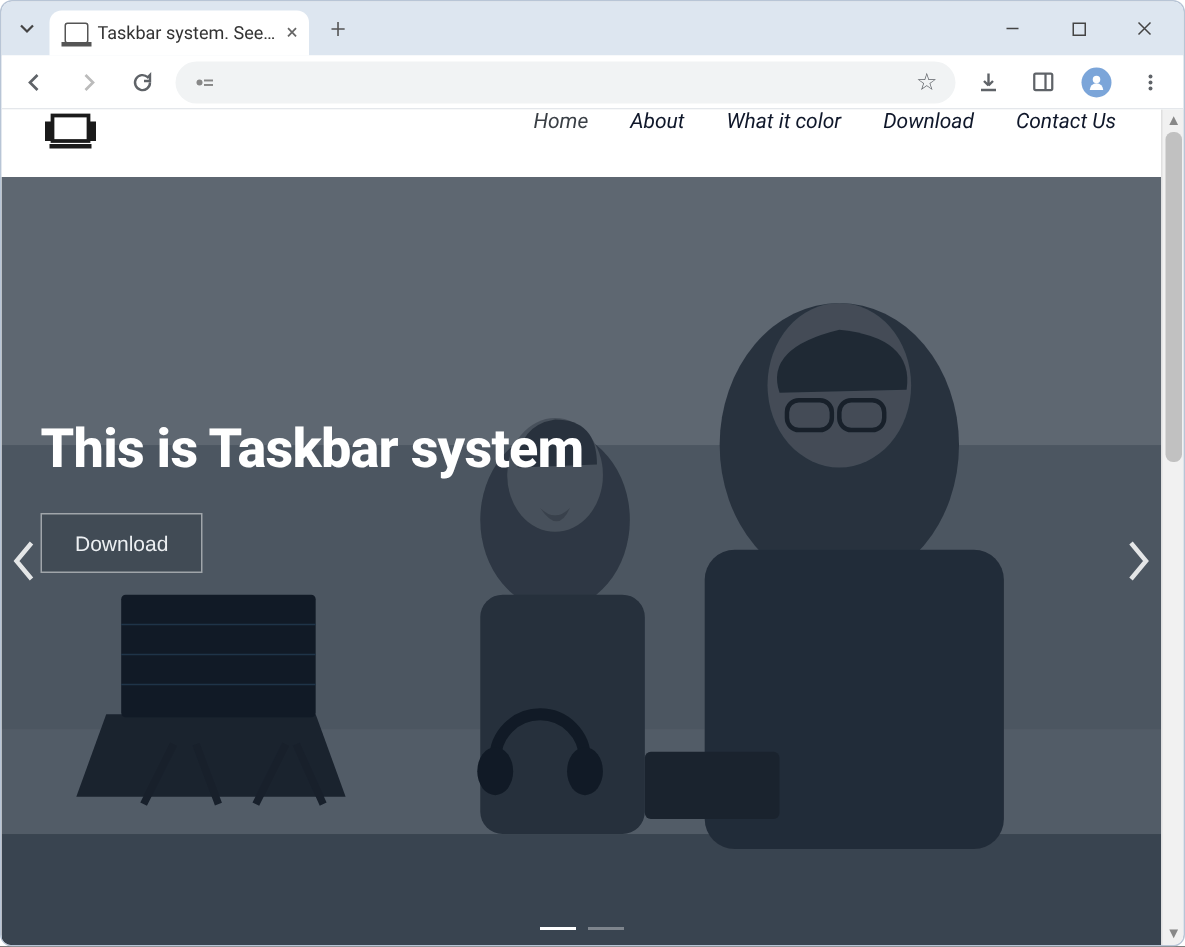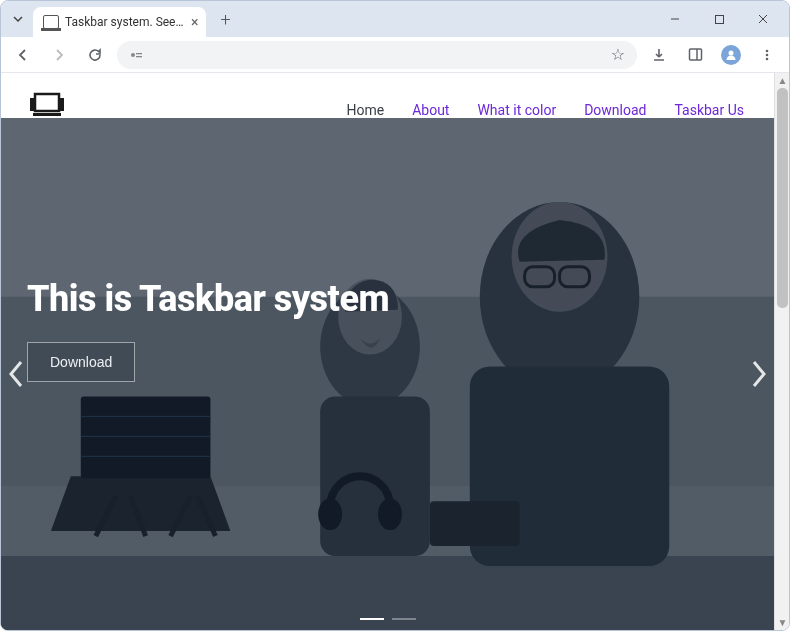--- a/index.html
+++ b/index.html
@@ -158,8 +158,9 @@
   height:45px;
   background:#fff;
   display:flex;
-  align-items:flex-end;
+  align-items:flex-start;
   padding:0 30px 0 26px;
+  font-style:italic;
 }
 .logo {
   width:38px;height:28px;

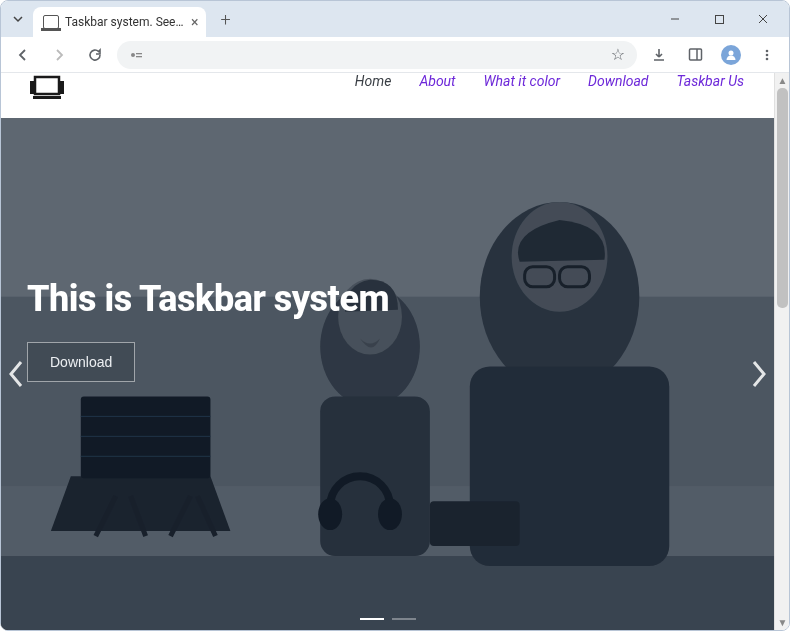--- a/index.html
+++ b/index.html
@@ -174,7 +174,7 @@
 }
 .site-nav a {
   font-size:14px;
-  color:#6d28d9;
+  color:#0f172a;
   text-decoration:none;
   cursor:pointer;
 }

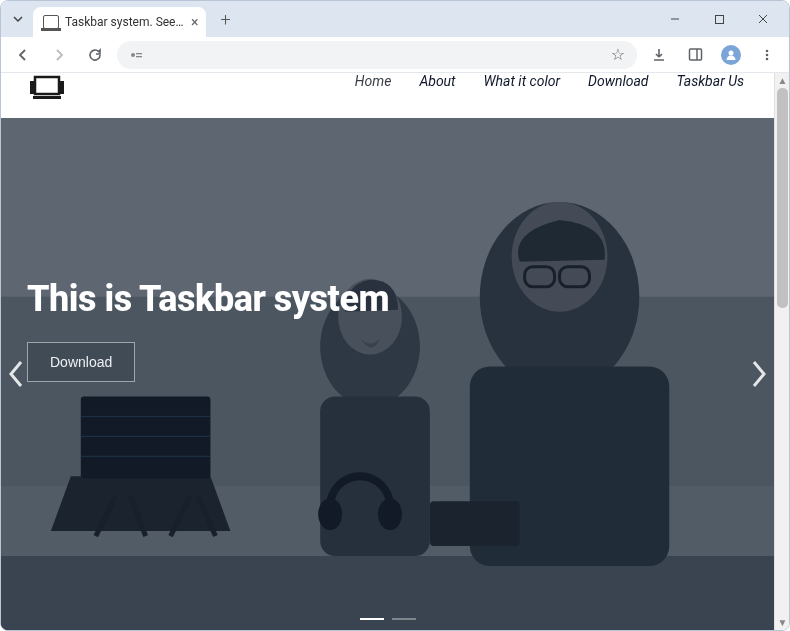--- a/index.html
+++ b/index.html
@@ -358,7 +358,7 @@
           <a>About</a>
           <a>What it color</a>
           <a>Download</a>
-          <a>Taskbar Us</a>
+          <a>Contact Us</a>
         </nav>
       </div>
 

